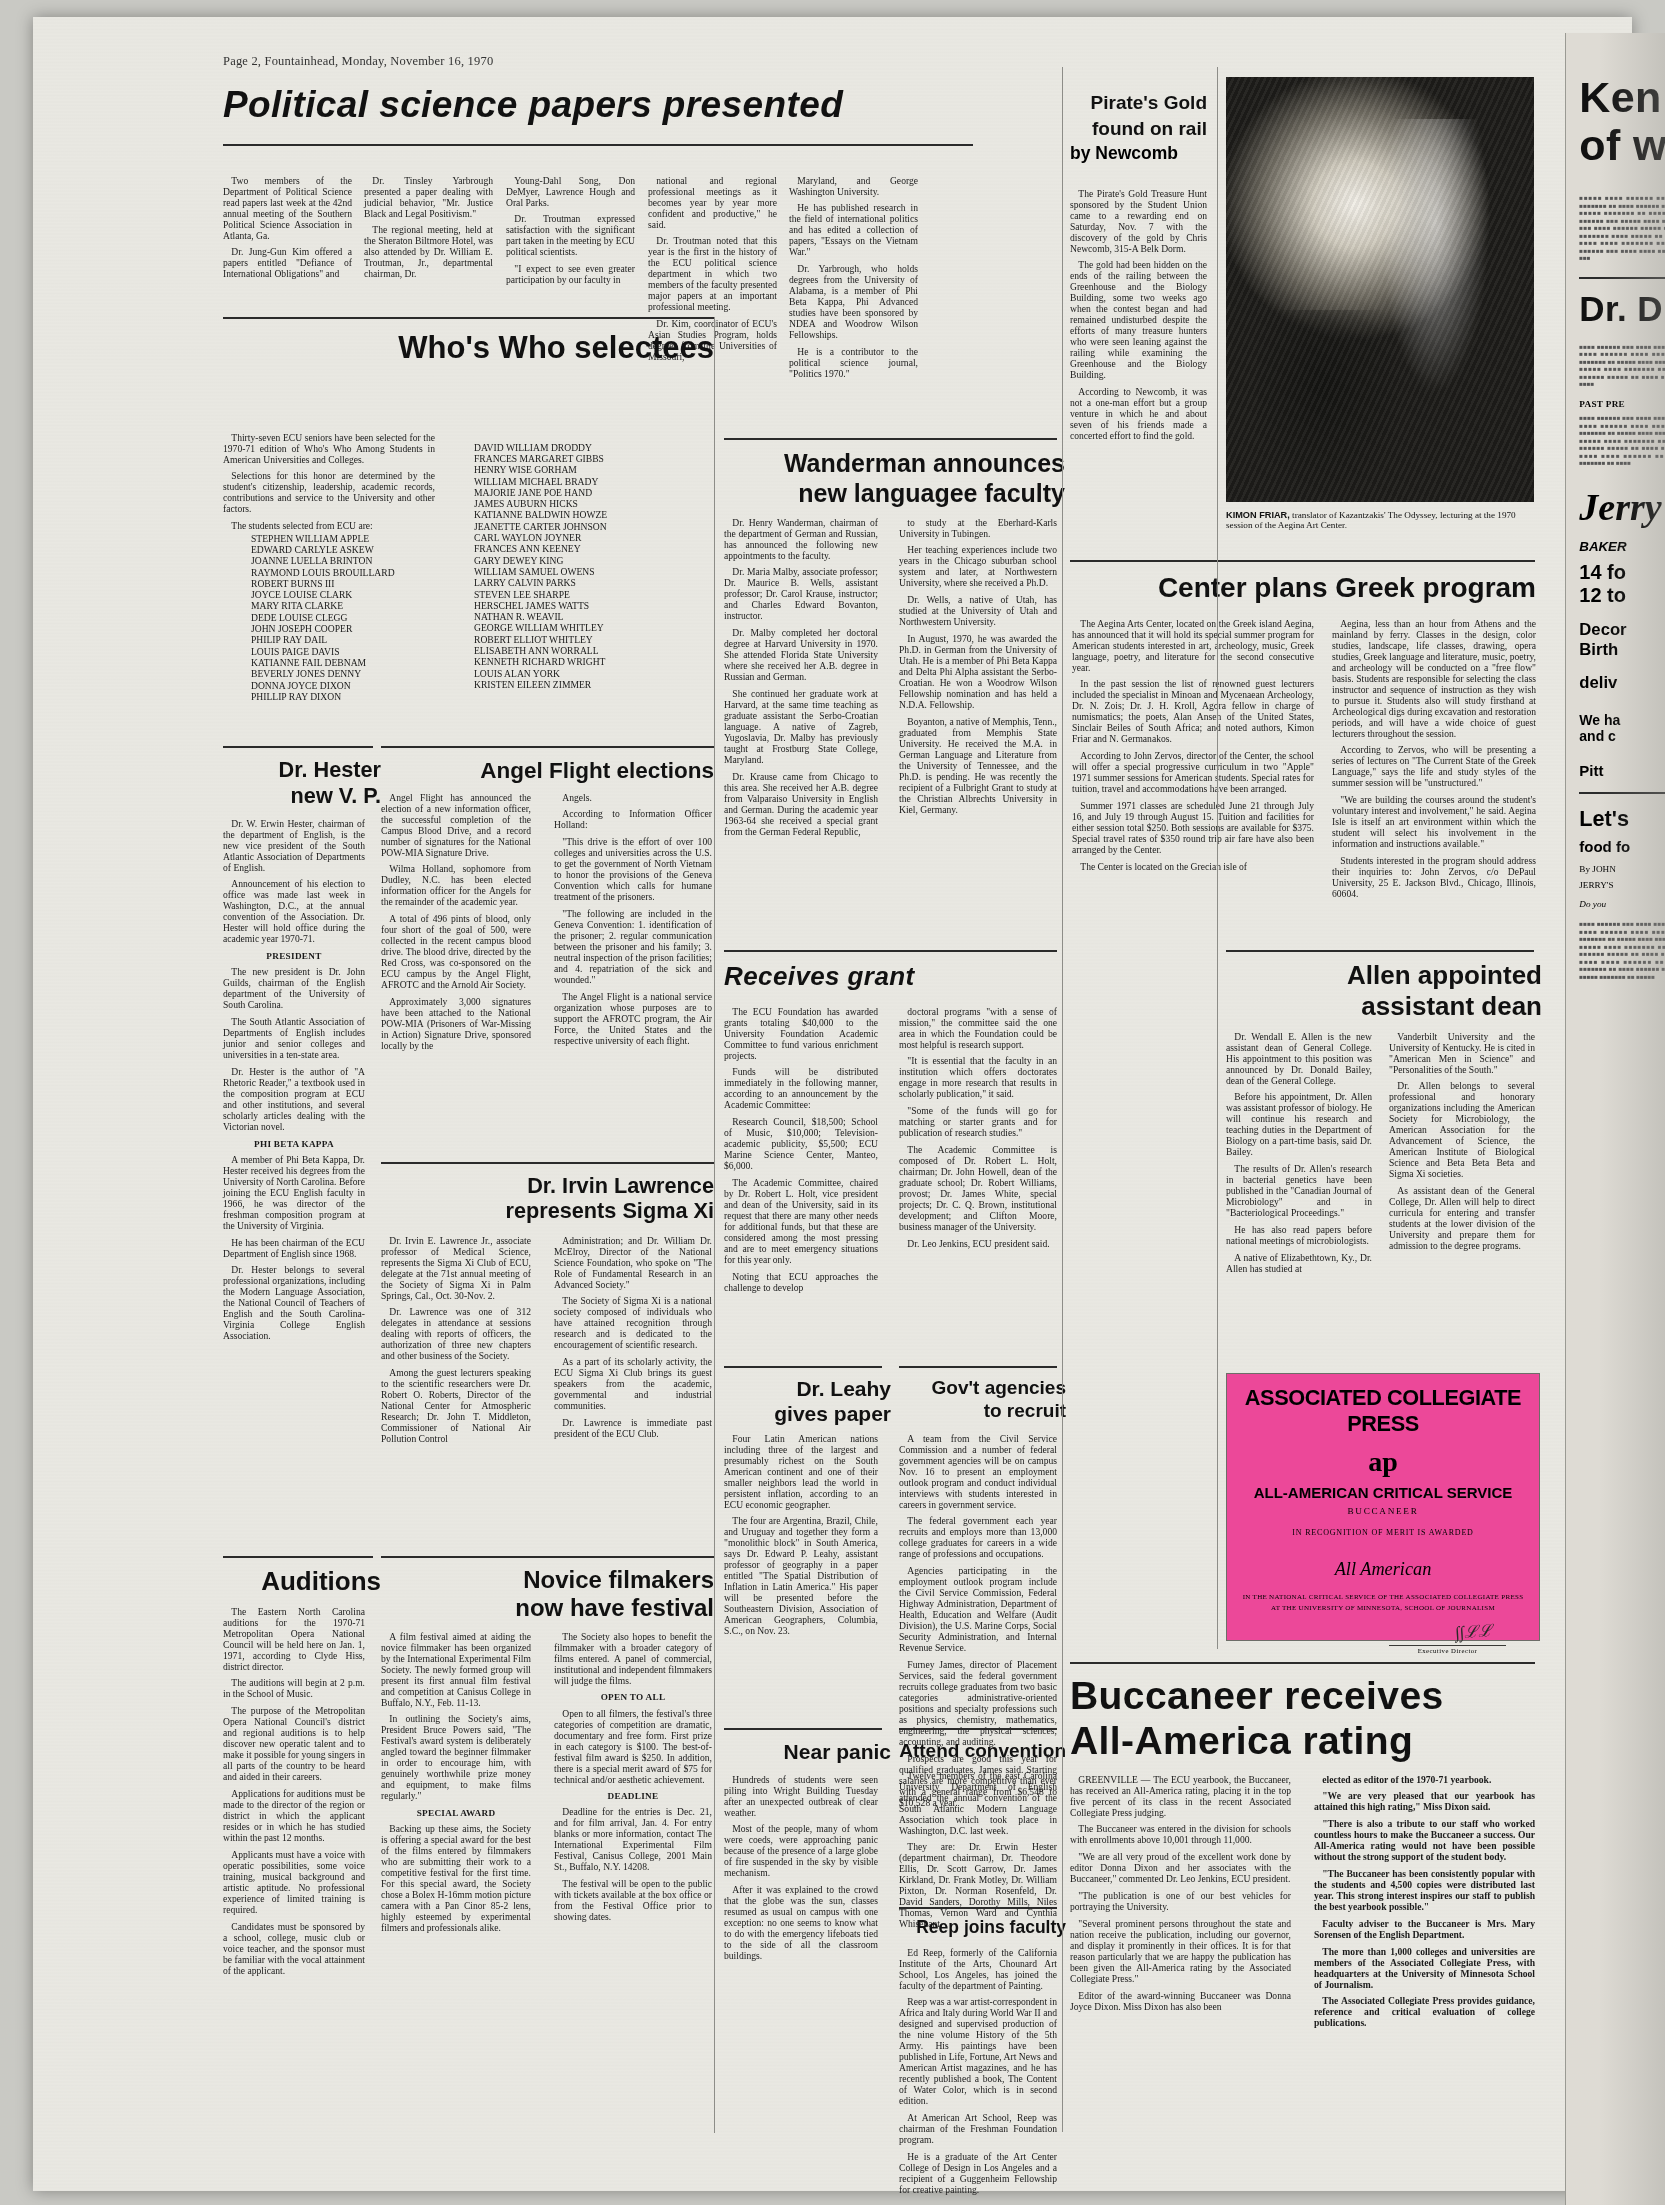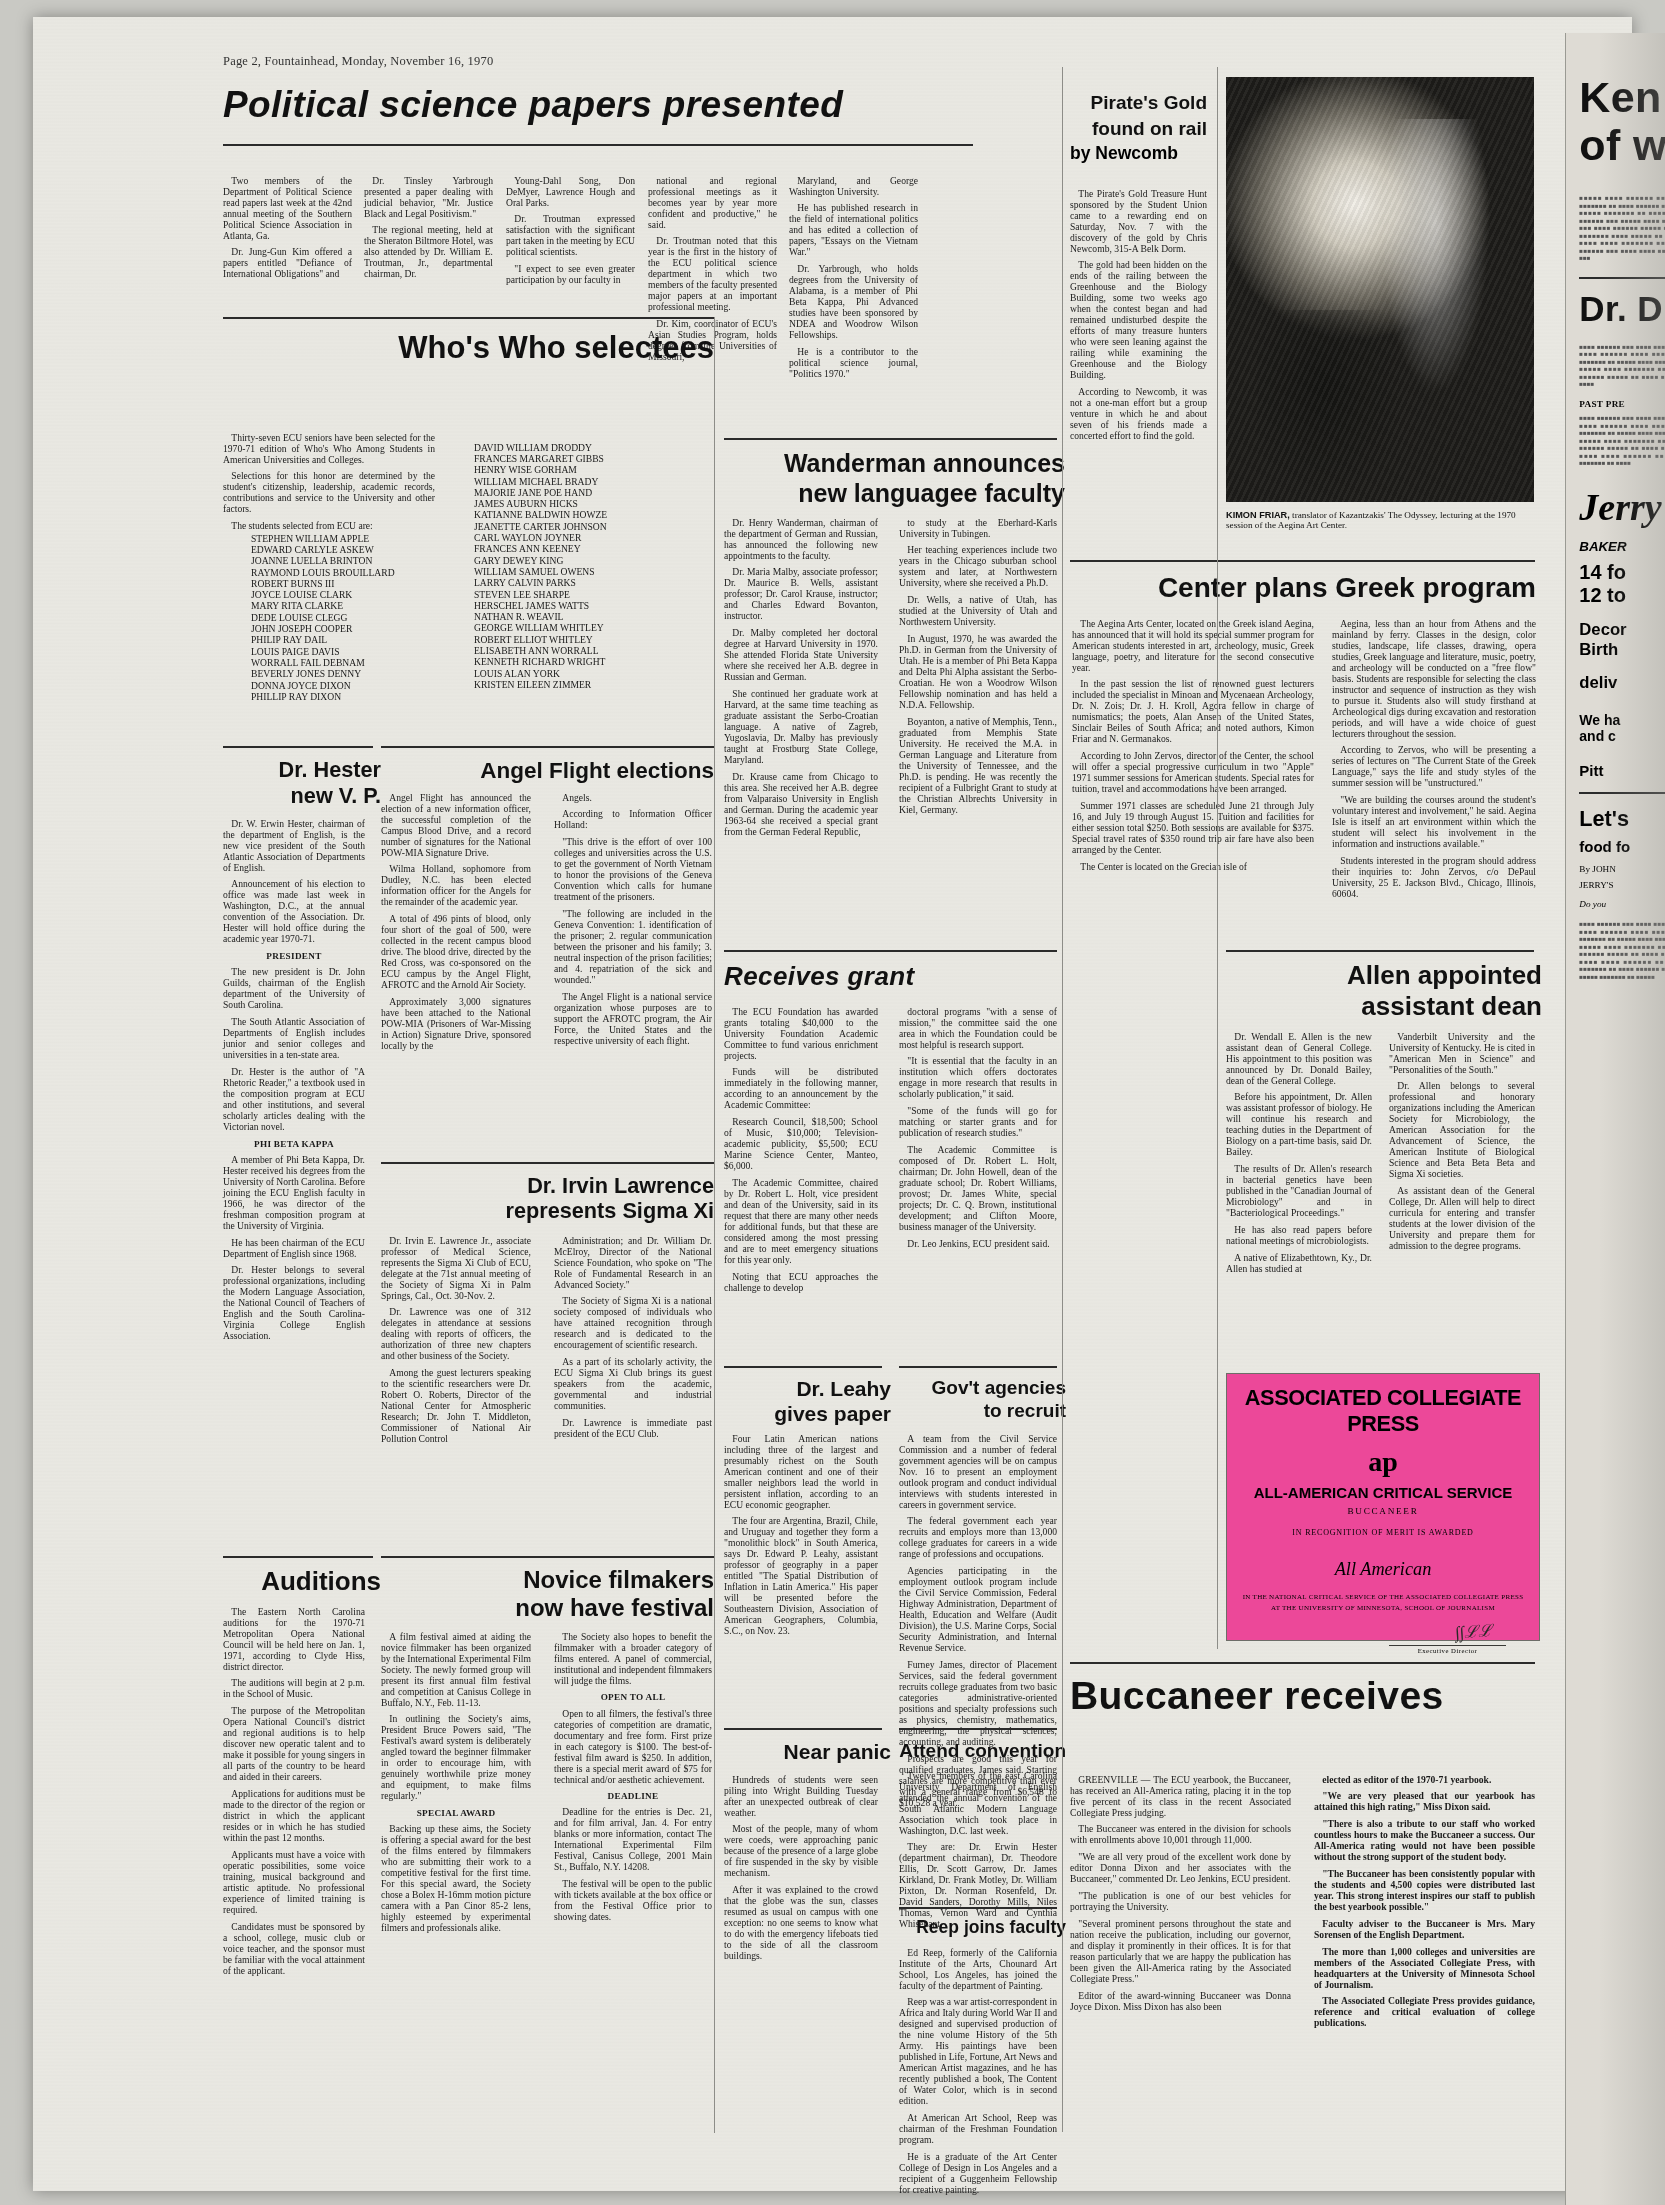--- a/index.html
+++ b/index.html
@@ -94,7 +94,7 @@
       <div>JOHN JOSEPH COOPER</div>
         <div>PHILIP RAY DAIL</div>
       <div>LOUIS PAIGE DAVIS</div>
-        <div>WORRALL FAIL DEBNAM</div>
+        <div>KATIANNE FAIL DEBNAM</div>
       <div>BEVERLY JONES DENNY</div>
         <div>DONNA JOYCE DIXON</div>
       <div>PHILLIP RAY DIXON</div>

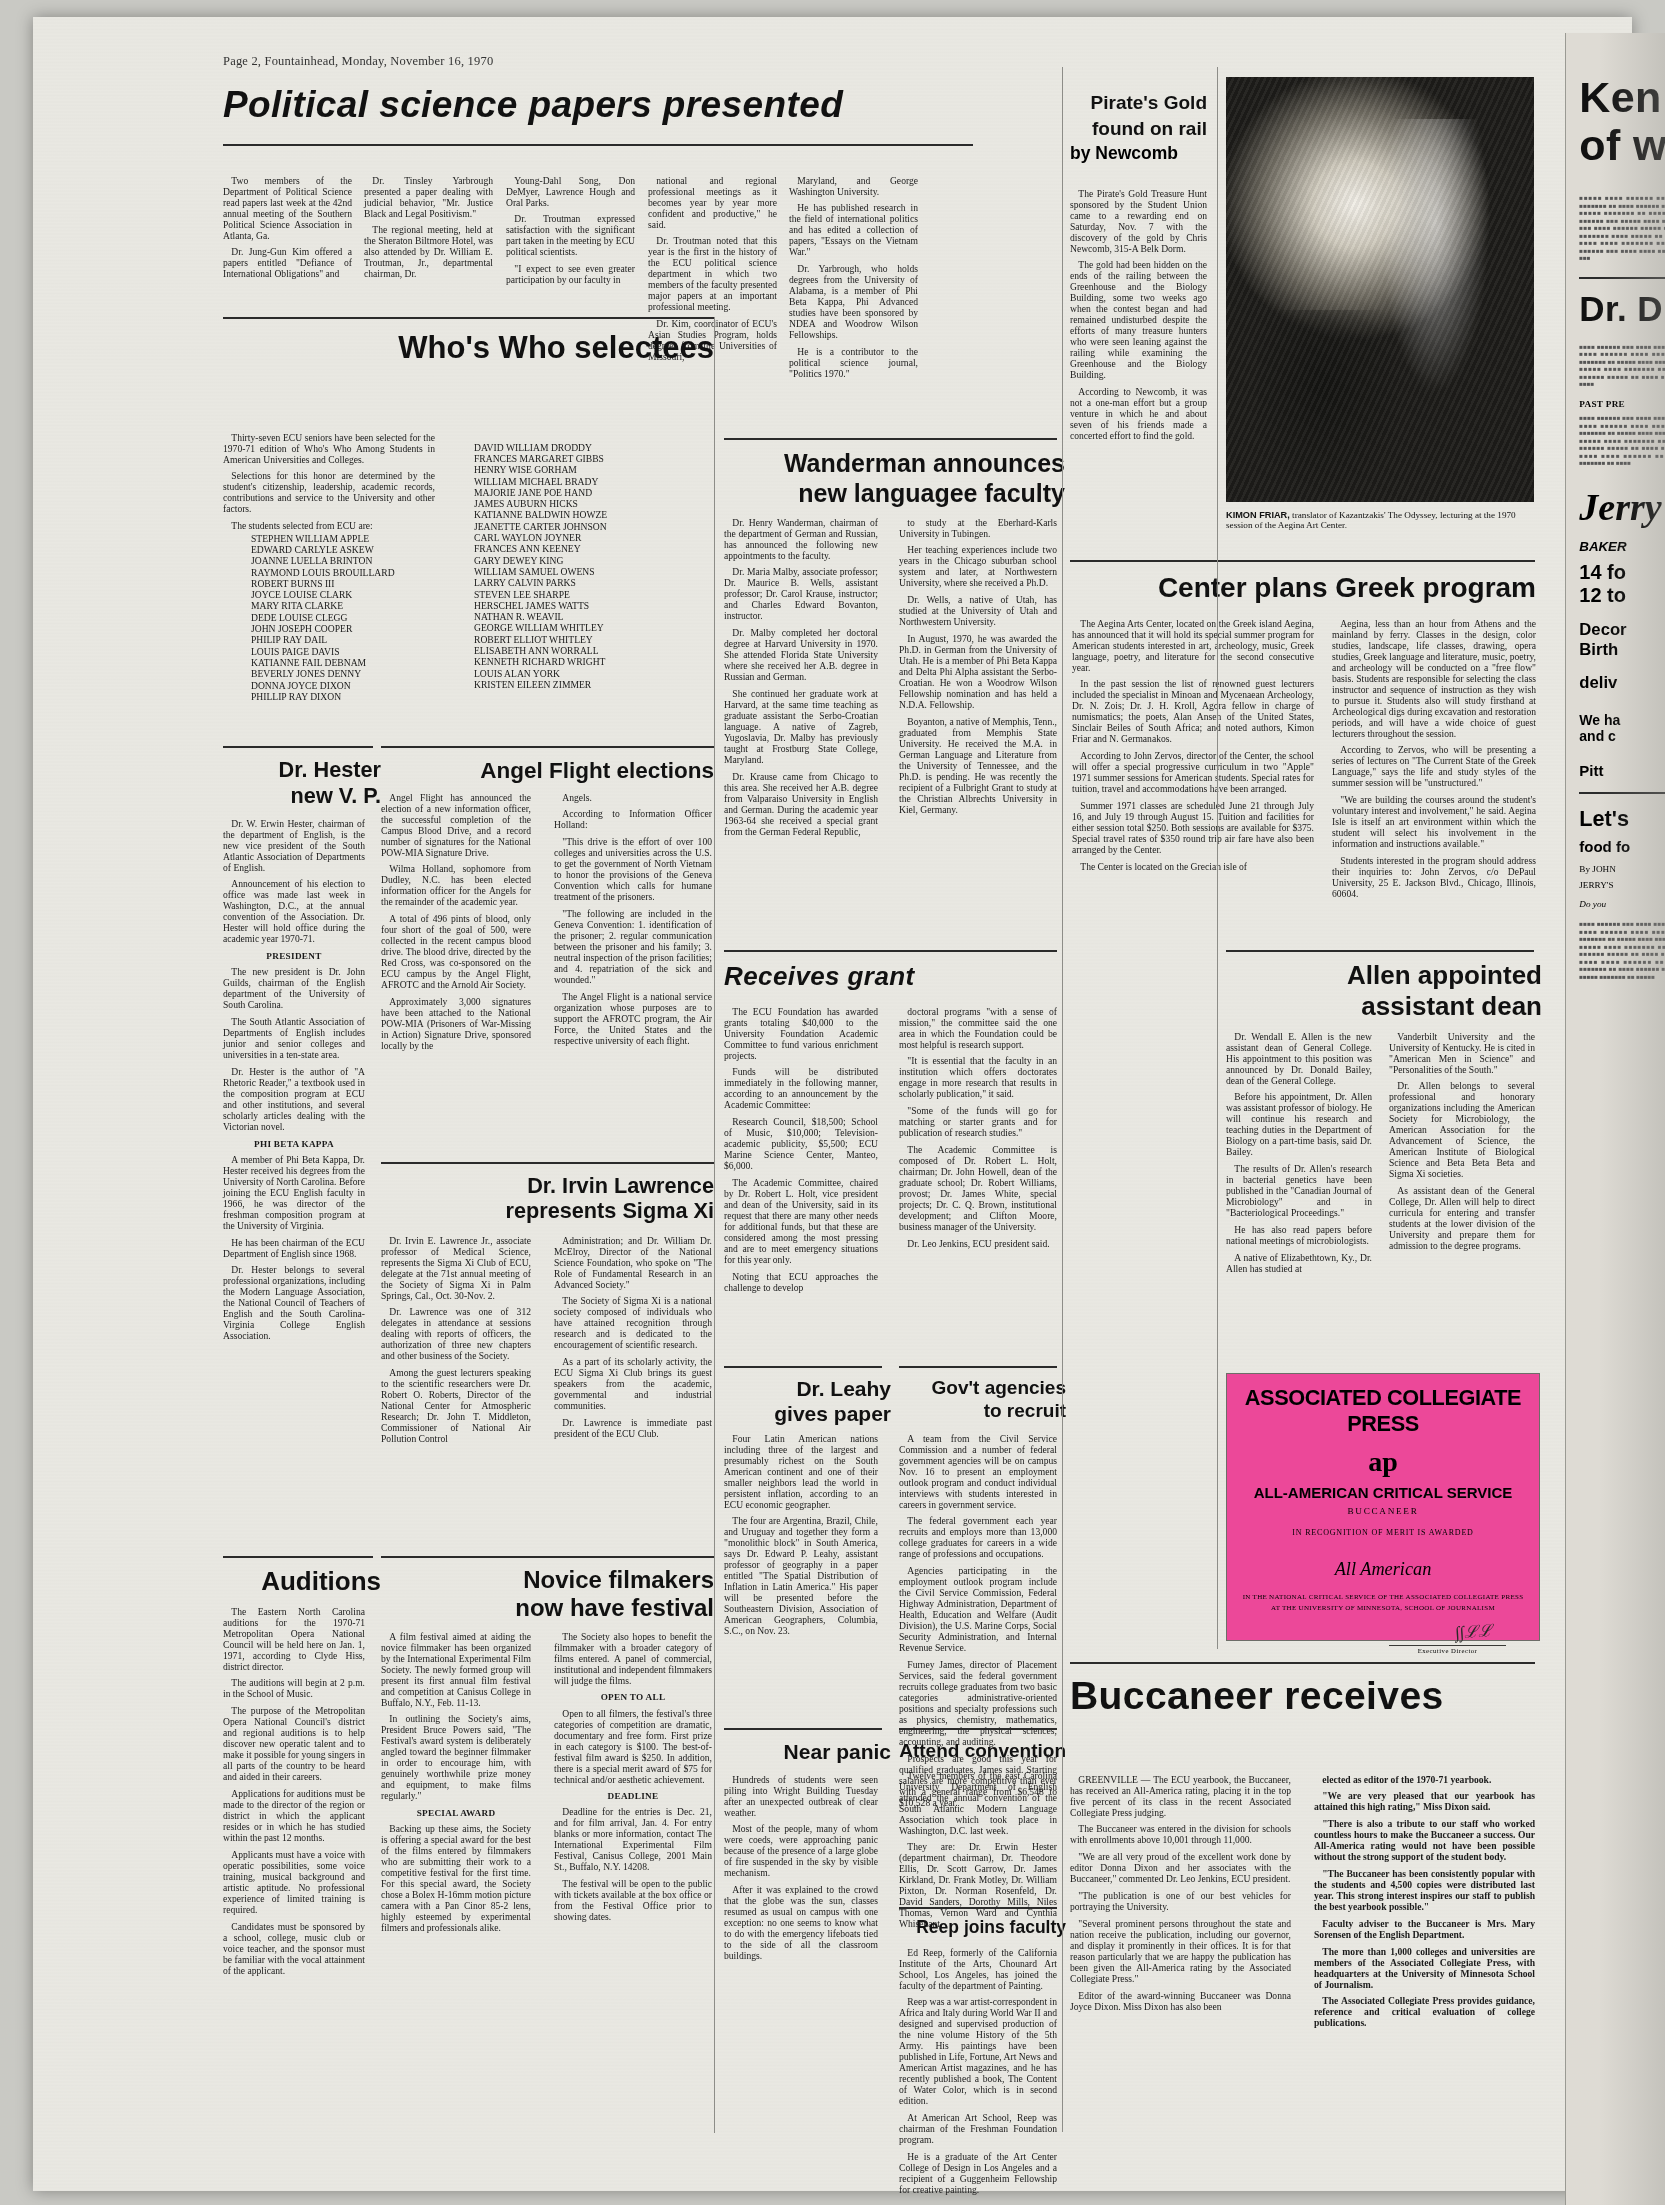--- a/index.html
+++ b/index.html
@@ -384,6 +384,7 @@
     <div class="rule" style="left:1037px;top:1645px;width:465px;height:2.5px;"></div>
     <div class="col" style="left:1037px;top:1656px;width:475px;">
       <h1 class="head" style="font-style:normal;font-size:39px;line-height:45px;">Buccaneer receives</h1>
+      <h1 class="head" style="font-style:normal;font-size:39px;line-height:45px;">All-America rating</h1>
     </div>
     <div class="col body-text" style="left:1037px;top:1757px;width:221px;">
       <p>GREENVILLE — The ECU yearbook, the Buccaneer, has received an All-America rating, placing it in the top five percent of its class in the recent Associated Collegiate Press judging.</p>

